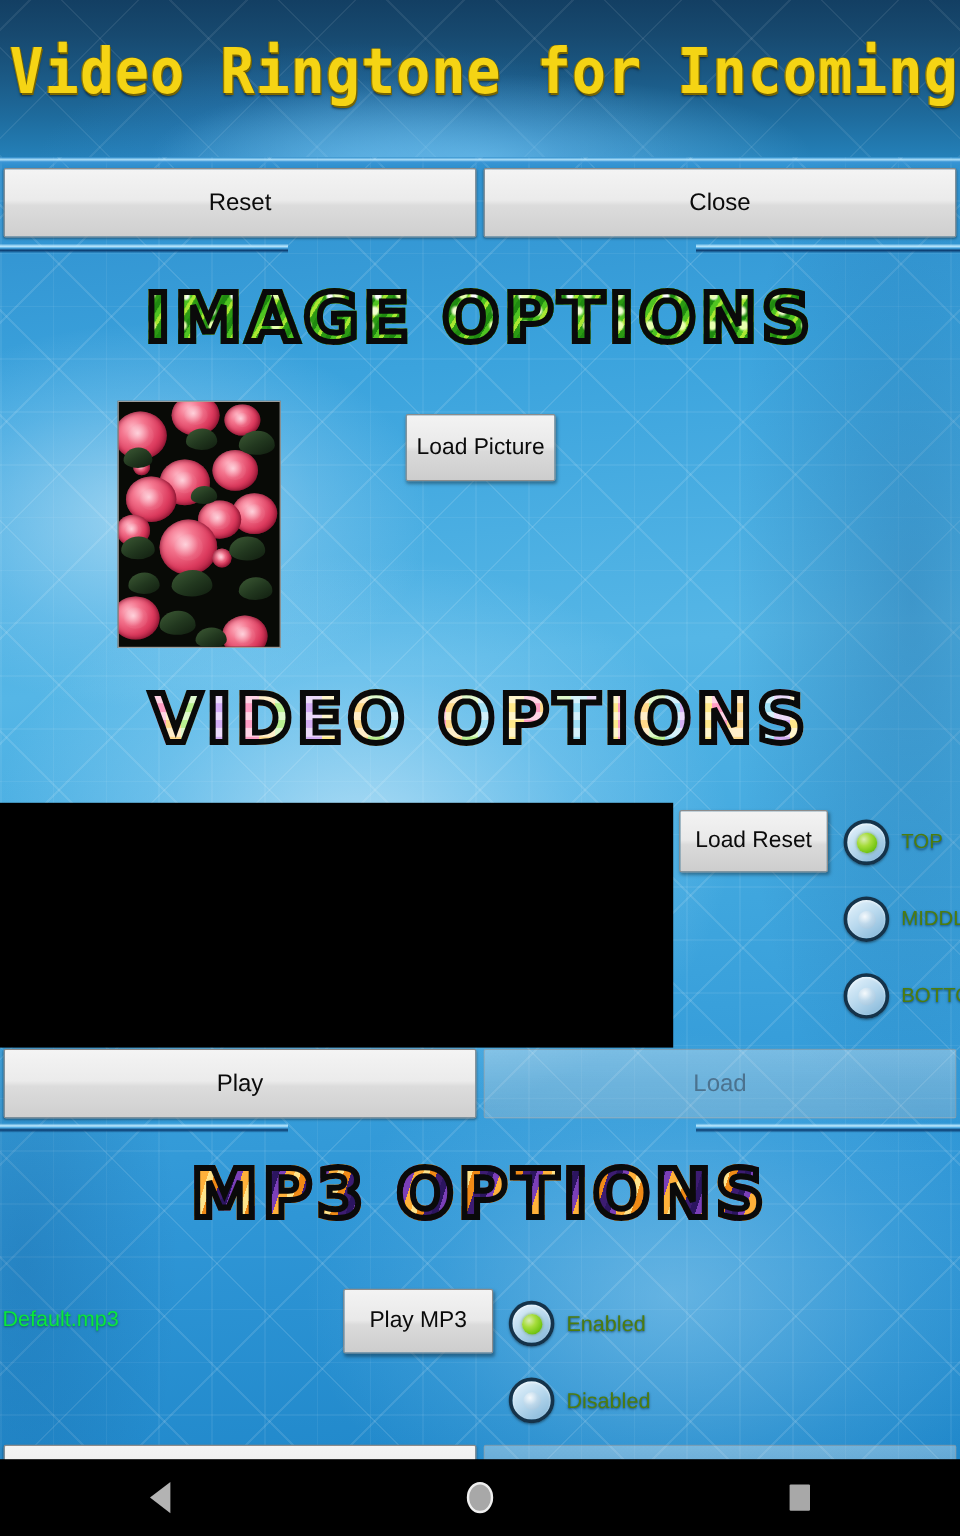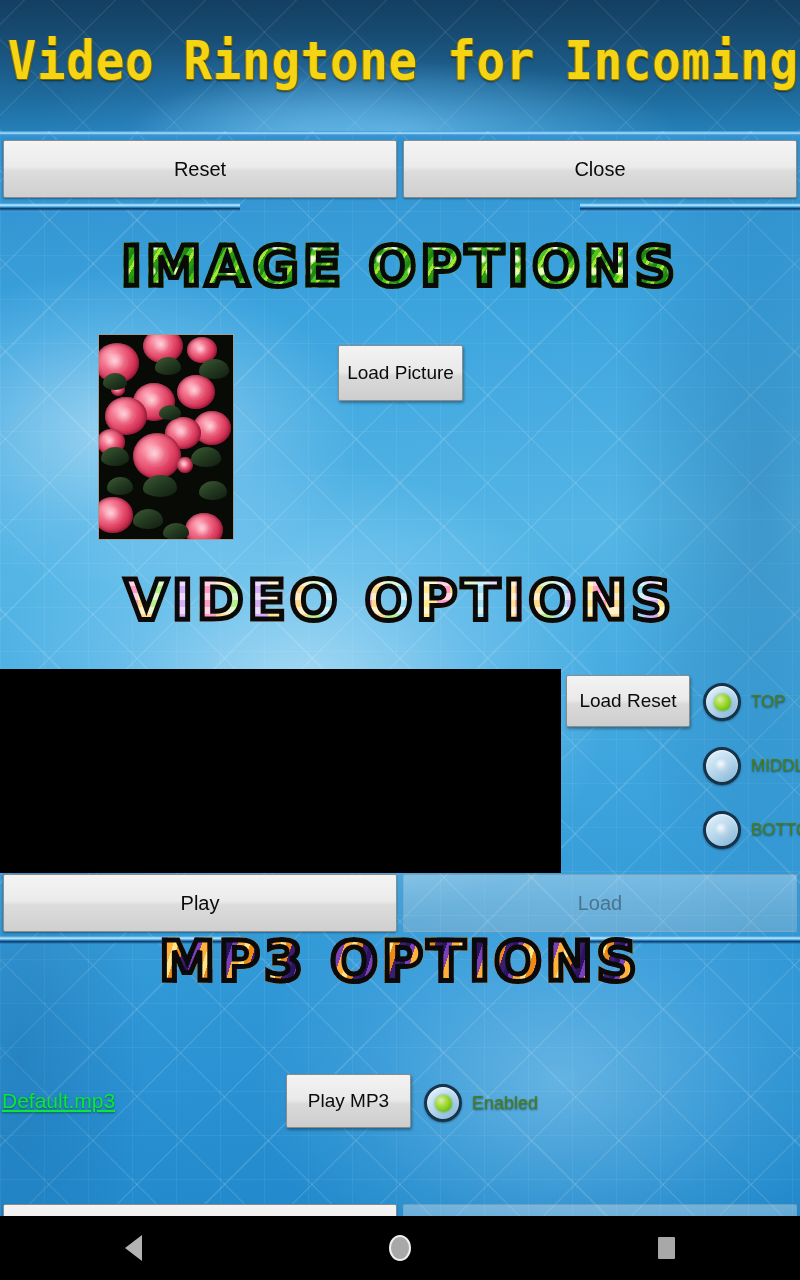--- a/index.html
+++ b/index.html
@@ -436,7 +436,7 @@
     <div class="streak right"></div>
   </div>
 
-  <div class="section-title" id="title-mp3" style="top:933px;">
+  <div class="section-title" id="title-mp3" style="top:968px;">
     <span class="inner">MP3 OPTIONS</span>
   </div>
 

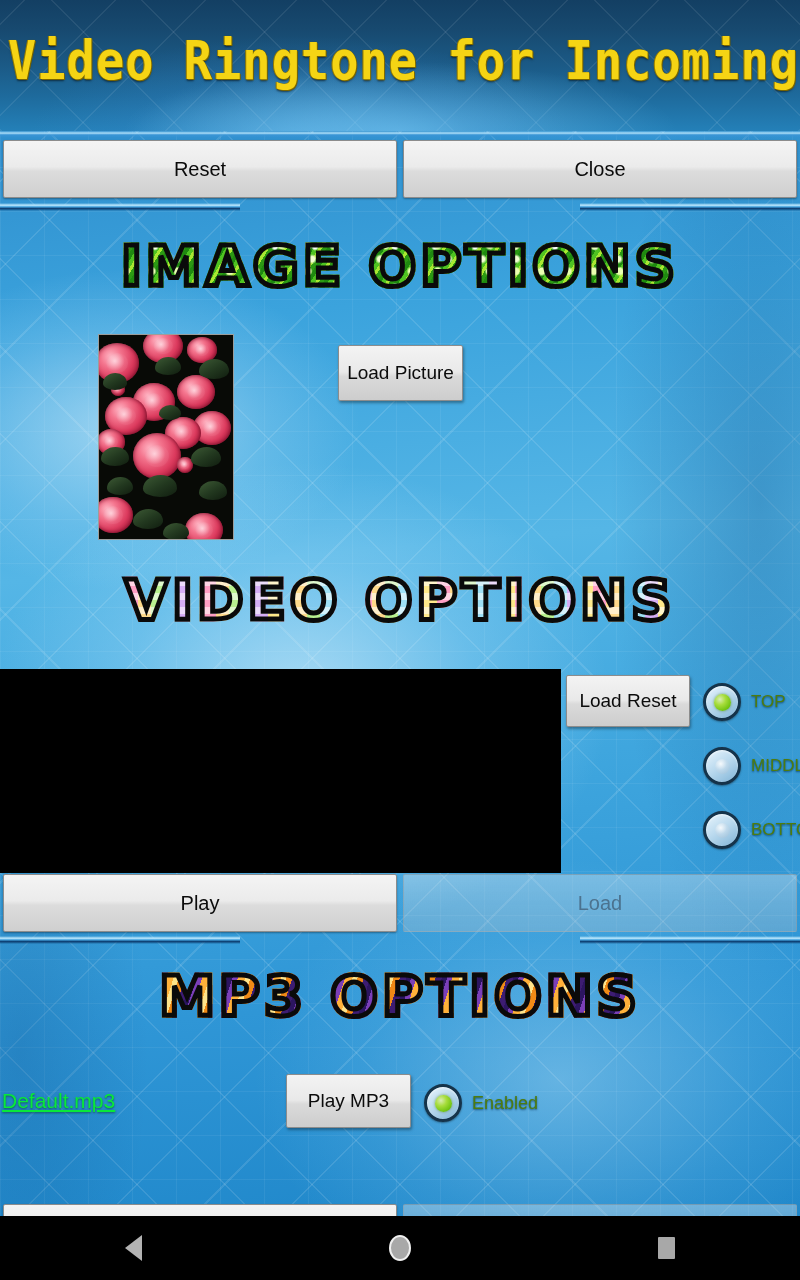--- a/index.html
+++ b/index.html
@@ -295,10 +295,9 @@
   .mp3-file {
     position: absolute;
     color: #09e83a;
-    font-size: 21px;
+    font-size: 18px;
     text-shadow: 0 1px 2px rgba(0,50,10,0.55);
     white-space: nowrap;
-    text-decoration: underline;
   }
 
   

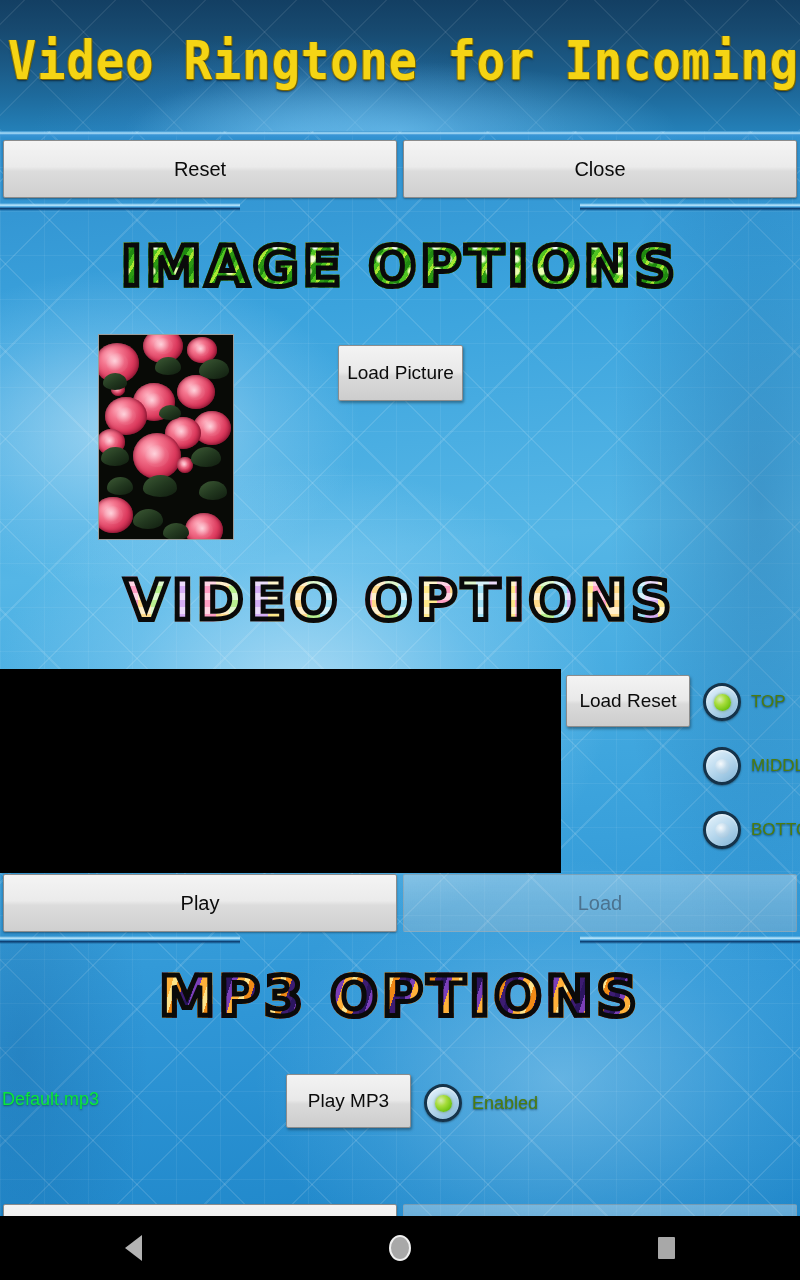--- a/index.html
+++ b/index.html
@@ -449,6 +449,12 @@
       </div>
     <div class="radio-label mixed">Enabled</div>
   </div>
+  <div class="radio-item" style="left:424px; top:1148px;">
+    <div class="radio off">
+        <div class="dot"></div>
+      </div>
+    <div class="radio-label mixed">Disabled</div>
+  </div>
 
   <div class="btn-row" style="top:1204px;">
     <div class="btn"></div>

